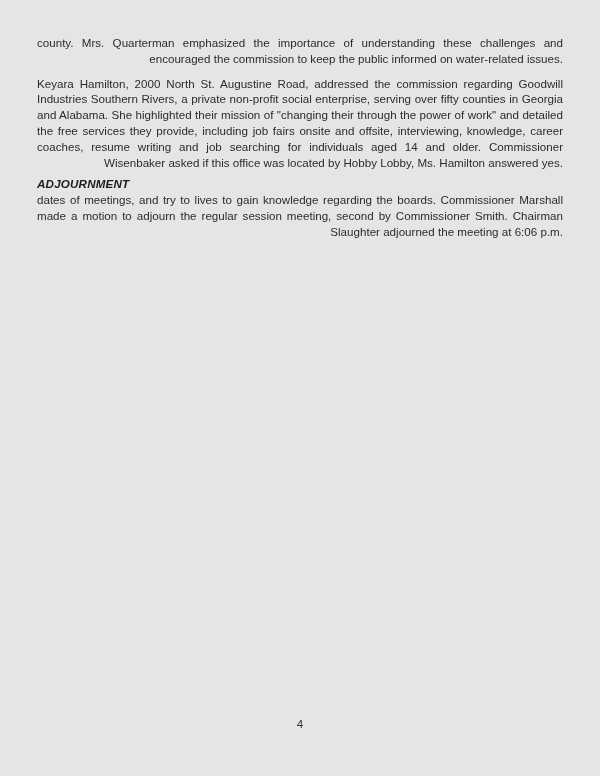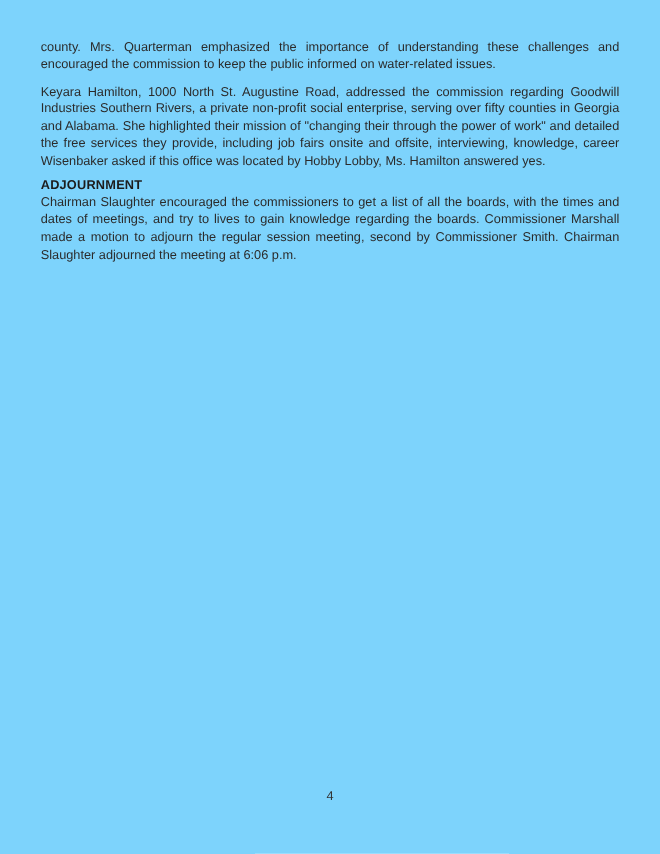--- a/index.html
+++ b/index.html
@@ -17,7 +17,7 @@
   .page {
     position: absolute;
     inset: 0;
-    background: #7dd3fc;
+    background: #e5e5e5;
   }
   .doc-content {
     position: absolute;

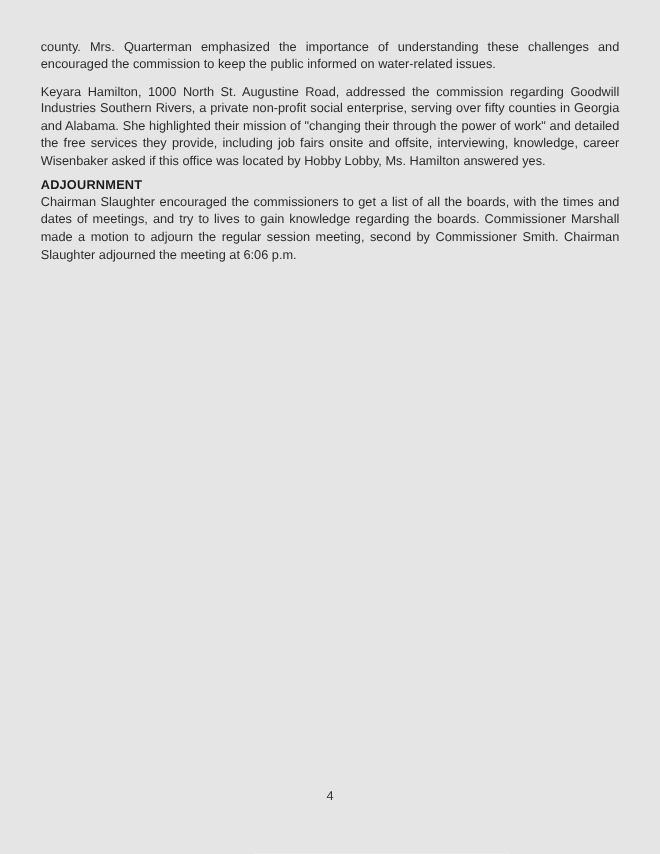--- a/index.html
+++ b/index.html
@@ -42,7 +42,7 @@
     white-space: normal;
   }
   .line.last {
-    text-align: left;
+    text-align: right;
     text-align-last: auto;
     -moz-text-align-last: auto;
   }

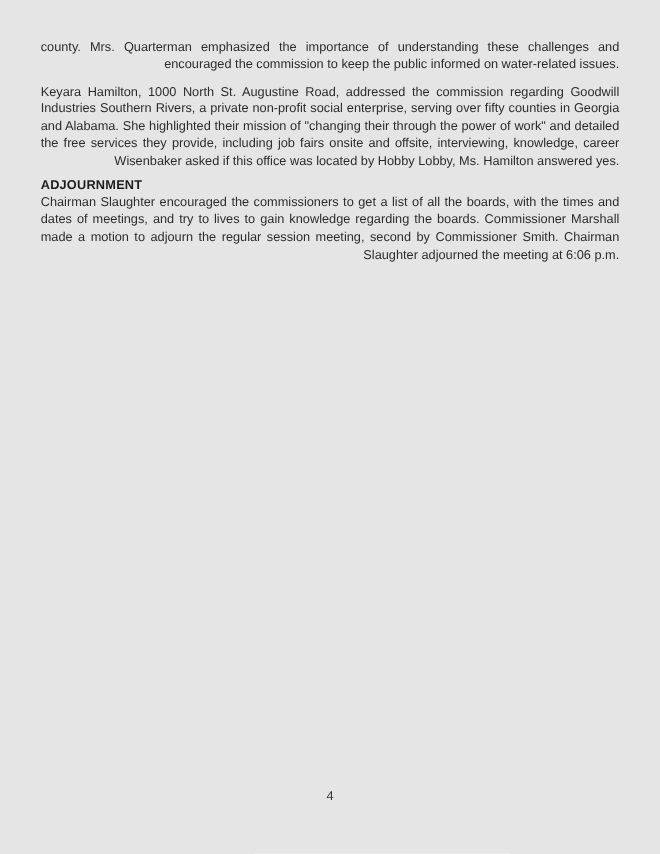--- a/index.html
+++ b/index.html
@@ -77,7 +77,7 @@
     </div>
 
     <div class="para mb-sm">
-      <div class="line">Keyara Hamilton, 1000 North St. Augustine Road, addressed the commission regarding Goodwill</div>
+      <div class="line">Keyara Hamilton, 2000 North St. Augustine Road, addressed the commission regarding Goodwill</div>
       <div class="line">Industries Southern Rivers, a private non-profit social enterprise, serving over fifty counties in Georgia</div>
       <div class="line">and Alabama. She highlighted their mission of "changing their through the power of work" and detailed</div>
       <div class="line">the free services they provide, including job fairs onsite and offsite, interviewing, knowledge, career</div>

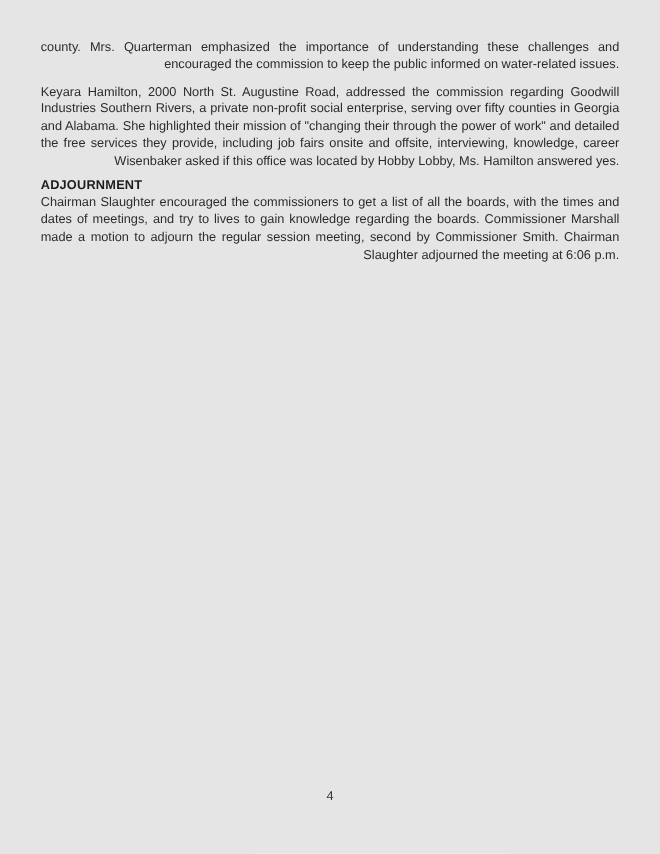--- a/index.html
+++ b/index.html
@@ -81,6 +81,7 @@
       <div class="line">Industries Southern Rivers, a private non-profit social enterprise, serving over fifty counties in Georgia</div>
       <div class="line">and Alabama. She highlighted their mission of "changing their through the power of work" and detailed</div>
       <div class="line">the free services they provide, including job fairs onsite and offsite, interviewing, knowledge, career</div>
+      <div class="line">coaches, resume writing and job searching for individuals aged 14 and older. Commissioner</div>
       <div class="line last">Wisenbaker asked if this office was located by Hobby Lobby, Ms. Hamilton answered yes.</div>
     </div>
 

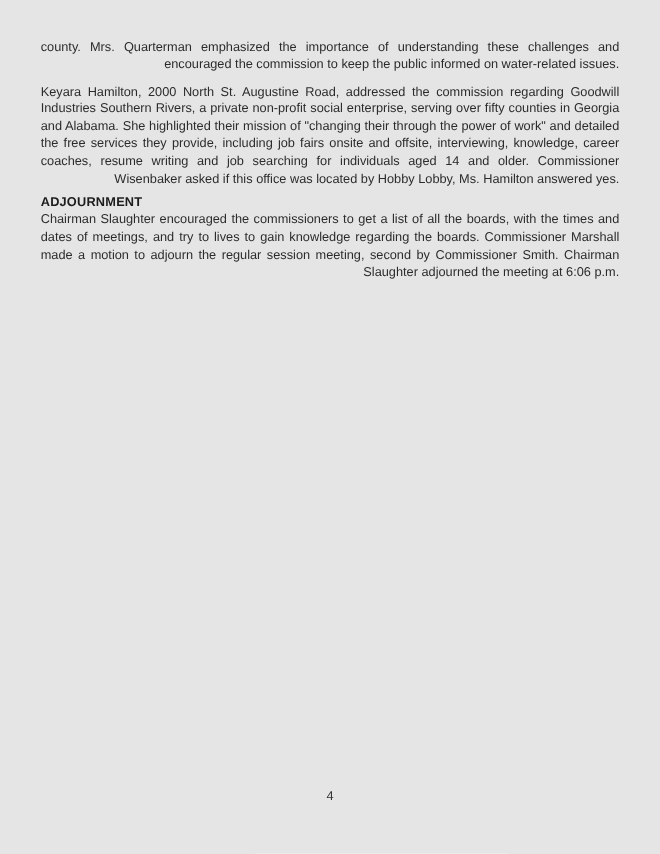--- a/index.html
+++ b/index.html
@@ -53,6 +53,7 @@
     font-weight: 700;
     color: #1c1c1c;
     letter-spacing: 0.2px;
+    font-style: italic;
   }
   .page-number {
     position: absolute;

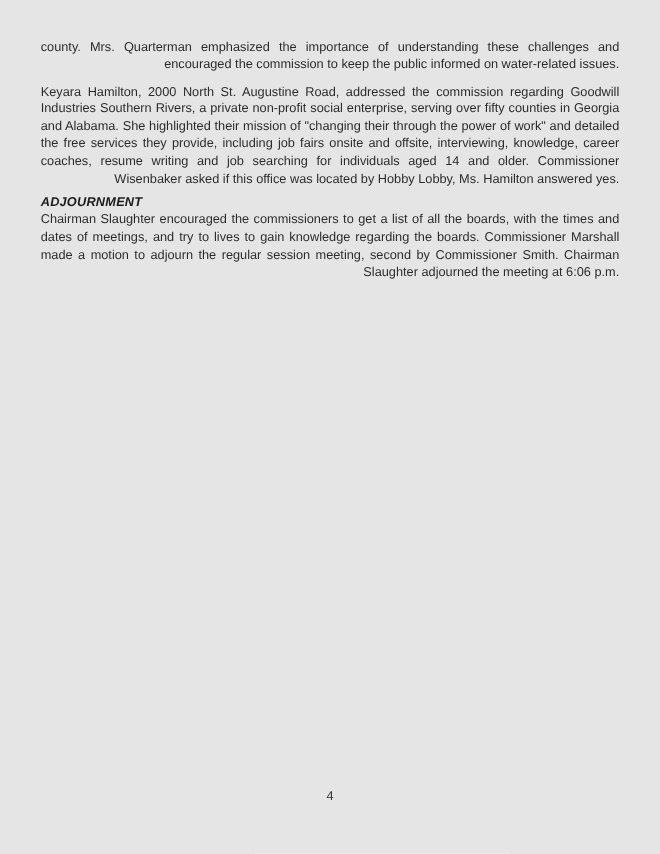--- a/index.html
+++ b/index.html
@@ -89,7 +89,6 @@
     <h2 class="heading">ADJOURNMENT</h2>
 
     <div class="para">
-      <div class="line">Chairman Slaughter encouraged the commissioners to get a list of all the boards, with the times and</div>
       <div class="line">dates of meetings, and try to lives to gain knowledge regarding the boards. Commissioner Marshall</div>
       <div class="line">made a motion to adjourn the regular session meeting, second by Commissioner Smith. Chairman</div>
       <div class="line last">Slaughter adjourned the meeting at 6:06 p.m.</div>

